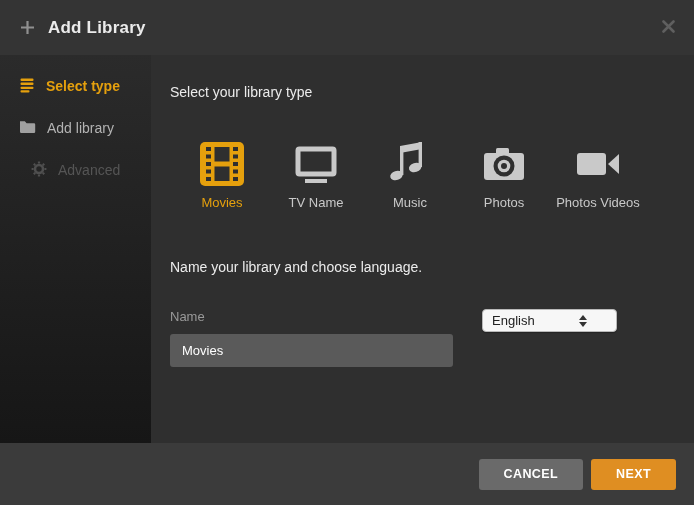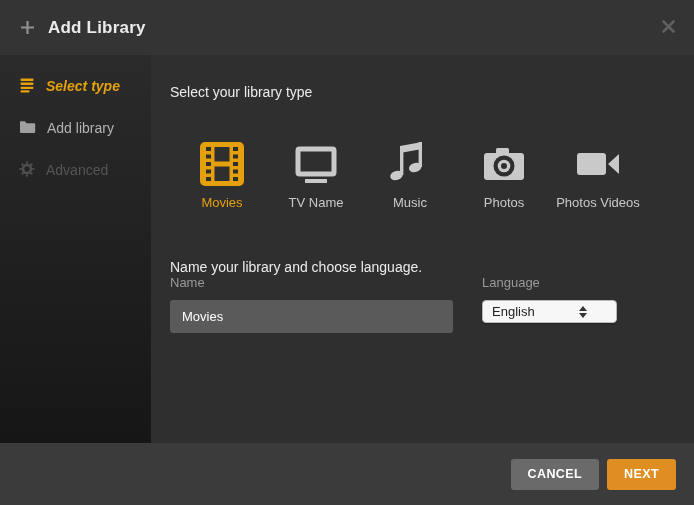--- a/index.html
+++ b/index.html
@@ -19,7 +19,7 @@
   .sidebar { flex:0 0 151px; background:linear-gradient(#2b2b2b, #161616); padding-top:10px; }
   .side-item { height:42px; display:flex; align-items:center; padding-left:19px; gap:11px; font-size:14px; cursor:pointer; }
   .side-item .lbl { white-space:nowrap; }
-  .side-item.active { color:var(--accent); font-weight:600;font-style:italic; }
+  .side-item.active { color:var(--accent); font-weight:600; }
   .side-item.normal { color:#b3b3b3; }
   .side-item.disabled { color:#555; }
 

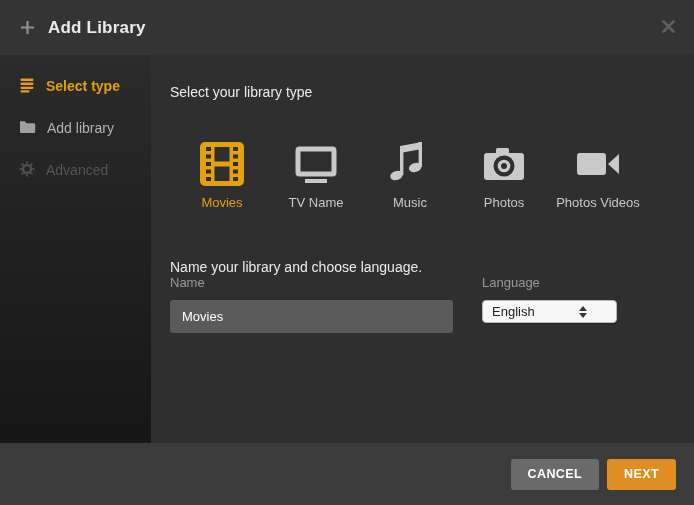--- a/index.html
+++ b/index.html
@@ -21,7 +21,7 @@
   .side-item .lbl { white-space:nowrap; }
   .side-item.active { color:var(--accent); font-weight:600; }
   .side-item.normal { color:#b3b3b3; }
-  .side-item.disabled { color:#555; }
+  .side-item.disabled { color:#555;margin-left:12px; }
 
   .content { flex:1; padding:29px 20px 0 19px; }
   .sec-title { color:#ececec; font-size:14px; font-weight:400; }

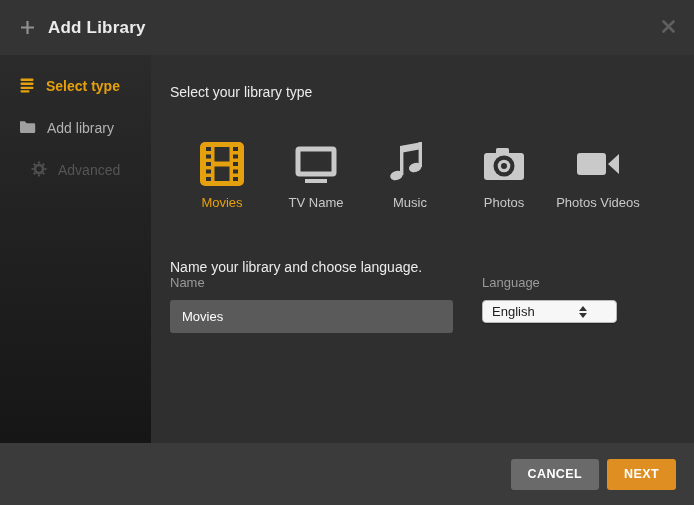--- a/index.html
+++ b/index.html
@@ -33,7 +33,7 @@
   .type.selected .lbl { color:var(--accent); }
 
   .name-sec { margin-top:49px; }
-  .fields { display:flex; margin-top:0; }
+  .fields { display:flex; margin-top:34px; }
   .field label { display:block; color:#999; font-size:13px; margin-bottom:10px; }
   .field-name { width:283px; margin-right:29px; }
   .field-name input { width:283px; height:33px; background:#5a5a5a; border:none; border-radius:3px; color:#fff; font-size:13px; padding:0 12px; outline:none; }

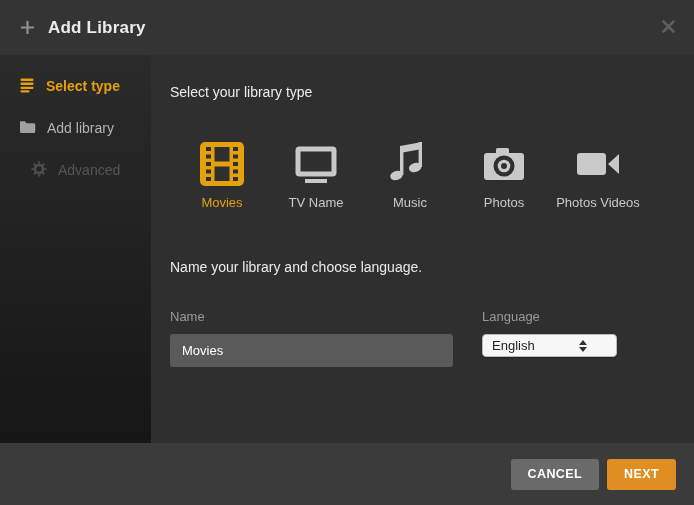--- a/index.html
+++ b/index.html
@@ -189,7 +189,6 @@
           <input type="text" value="Movies" style="">
         </div>
         <div class="field">
-          <label>Language</label>
           <div class="select-wrap">
             <select>
               <option>English</option>

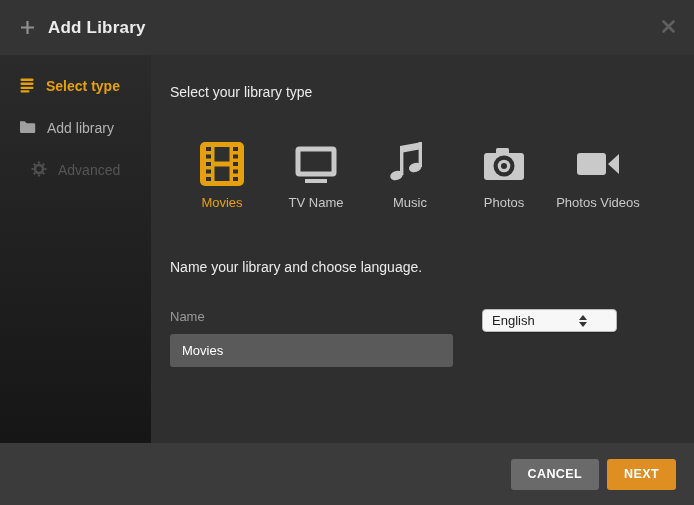--- a/index.html
+++ b/index.html
@@ -45,7 +45,7 @@
 
   
   .ftr { flex:0 0 62px; background:#3b3b3b; display:flex; align-items:center; justify-content:flex-end; gap:8px; padding-right:18px; }
-  .btn { height:31px; border:none; border-radius:3px; color:#fff; font-weight:bold; font-size:12.5px; letter-spacing:.4px; padding:0 17px; cursor:pointer; font-family:inherit; }
+  .btn { height:31px; border:none; border-radius:3px; color:#fff; font-weight:bold; font-size:12.5px; letter-spacing:.4px; padding:0 25px; cursor:pointer; font-family:inherit; }
   .btn-cancel { background:var(--cancel-btn); }
   .btn-next { background:var(--next-btn); }
 </style>

